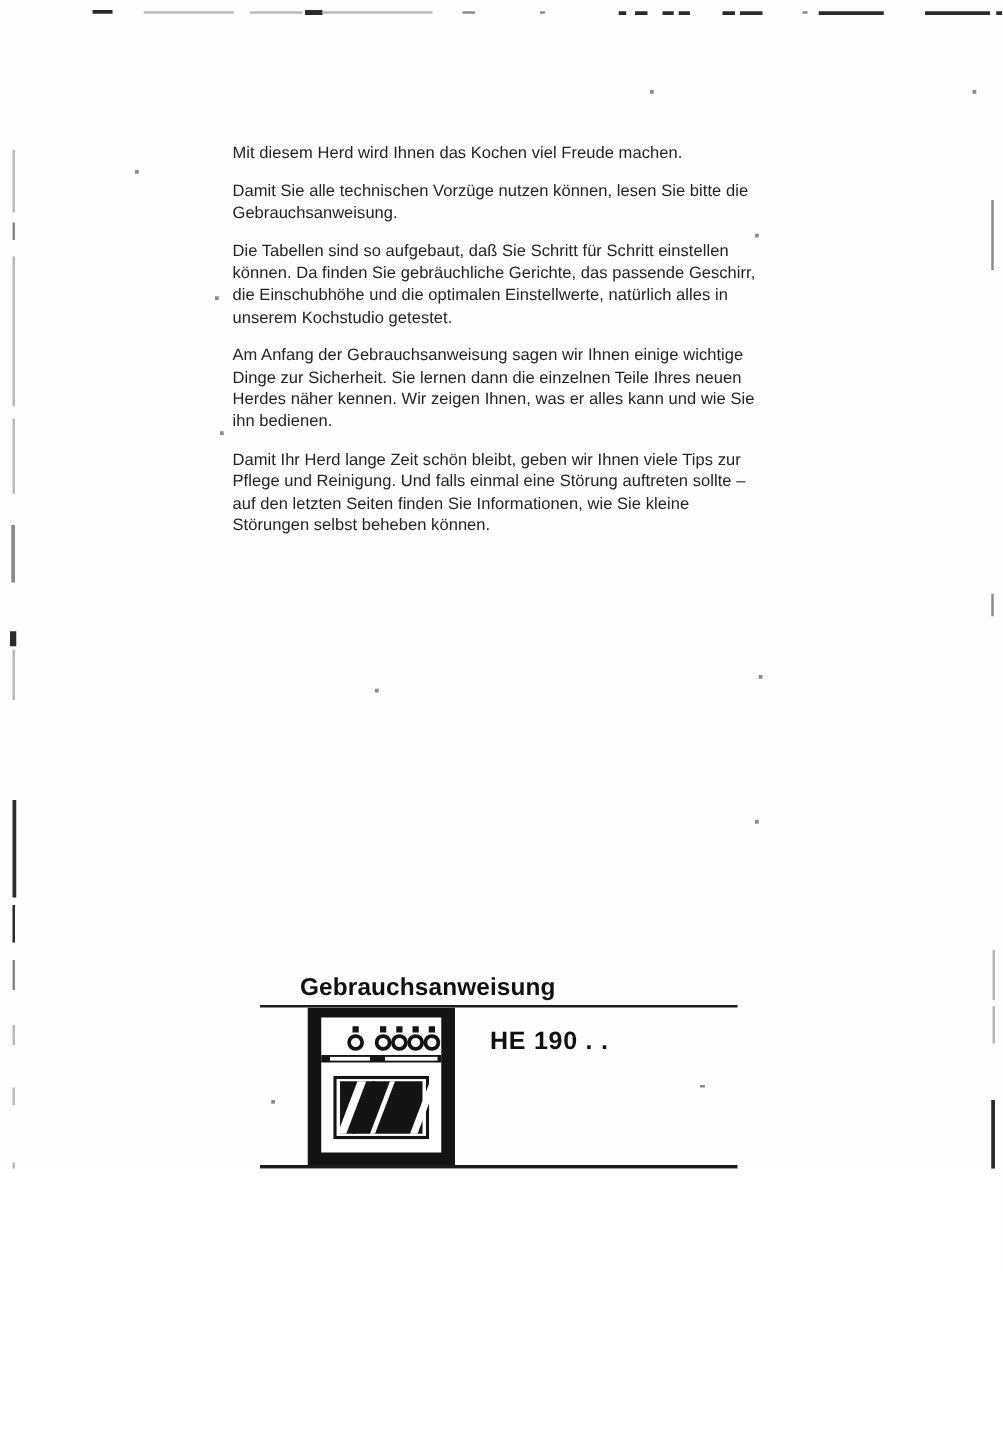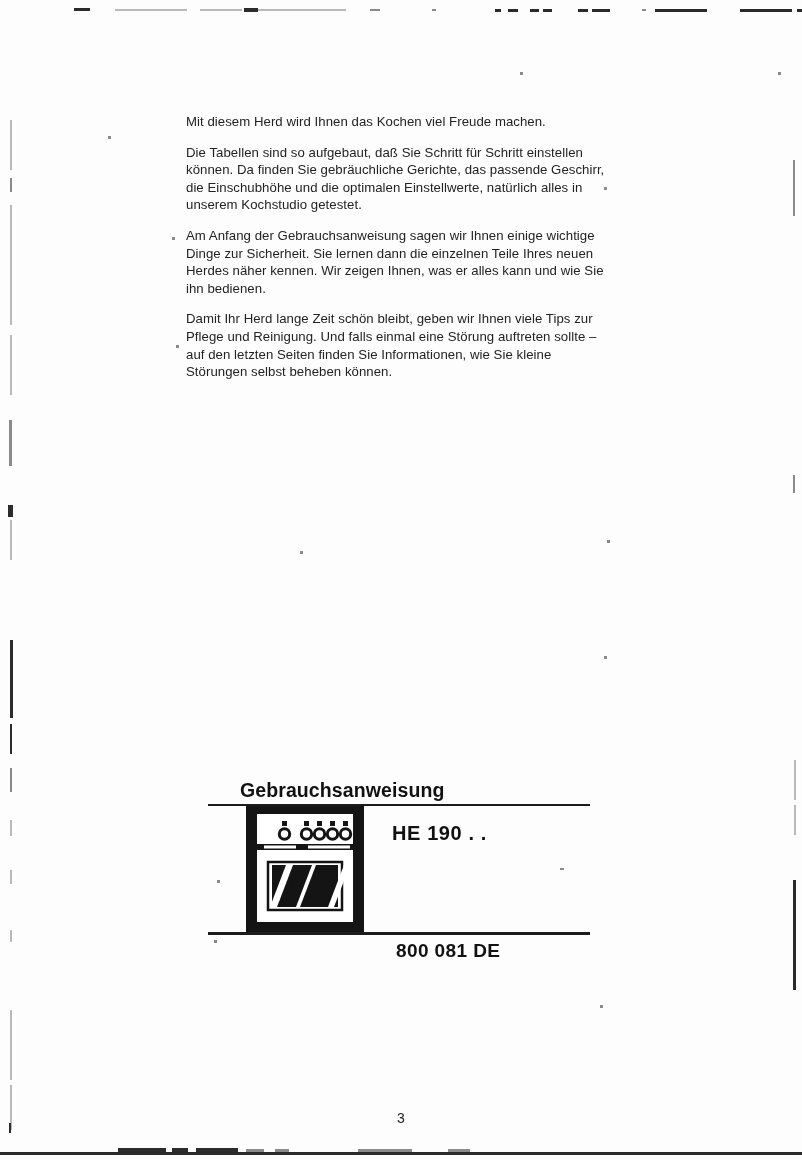--- a/index.html
+++ b/index.html
@@ -11,7 +11,7 @@
   .page {
     position: relative;
     width: 802px;
-    height: 1160px;
+    height: 935px;
     background: #fdfdfd;
     overflow: hidden;
     font-family: "Liberation Sans", sans-serif;

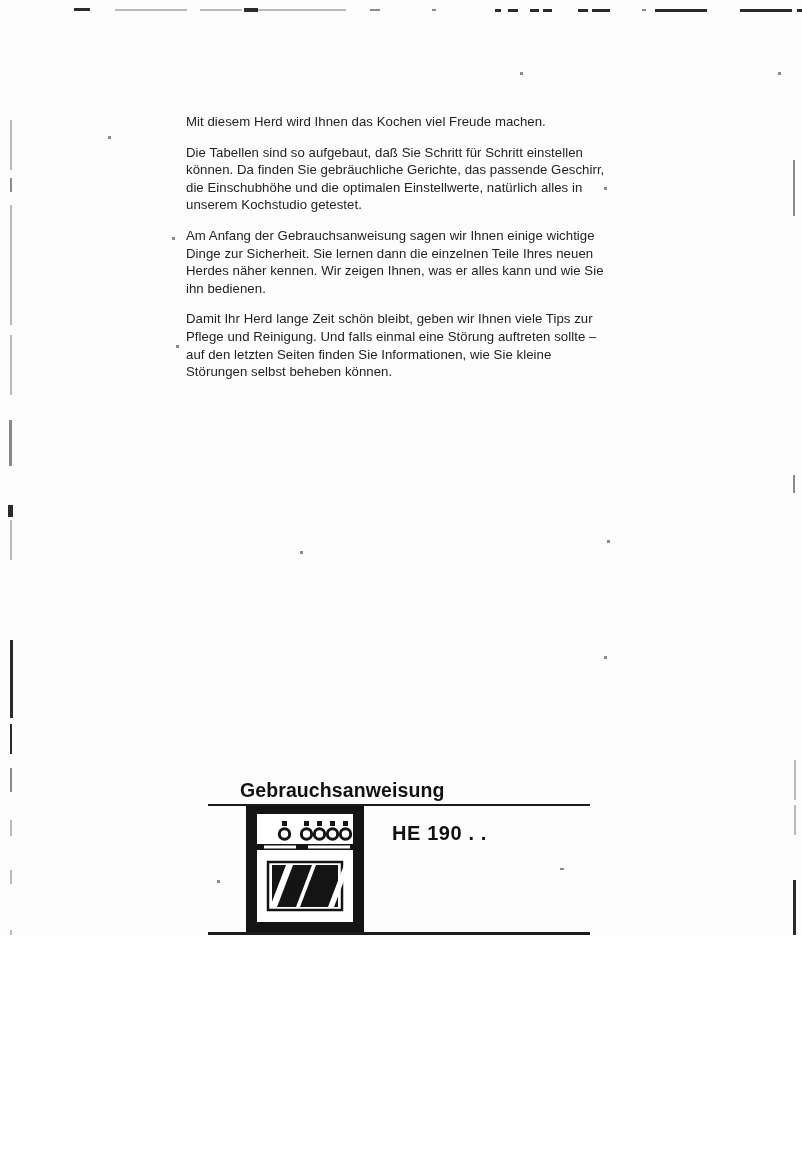--- a/index.html
+++ b/index.html
@@ -177,6 +177,7 @@
 
   <div class="body-col">
     <p class="para">Mit diesem Herd wird Ihnen das Kochen viel Freude machen.</p>
+    <p class="para">Damit Sie alle technischen Vorzüge nutzen können, lesen Sie bitte die Gebrauchsanweisung.</p>
     <p class="para">Die Tabellen sind so aufgebaut, daß Sie Schritt für Schritt einstellen können. Da finden Sie gebräuchliche Gerichte, das passende Geschirr, die Einschubhöhe und die optimalen Einstellwerte, natürlich alles in unserem Kochstudio getestet.</p>
     <p class="para">Am Anfang der Gebrauchsanweisung sagen wir Ihnen einige wichtige Dinge zur Sicherheit. Sie lernen dann die einzelnen Teile Ihres neuen Herdes näher kennen. Wir zeigen Ihnen, was er alles kann und wie Sie ihn bedienen.</p>
     <p class="para">Damit Ihr Herd lange Zeit schön bleibt, geben wir Ihnen viele Tips zur Pflege und Reinigung. Und falls einmal eine Störung auftreten sollte – auf den letzten Seiten finden Sie Informationen, wie Sie kleine Störungen selbst beheben können.</p>

